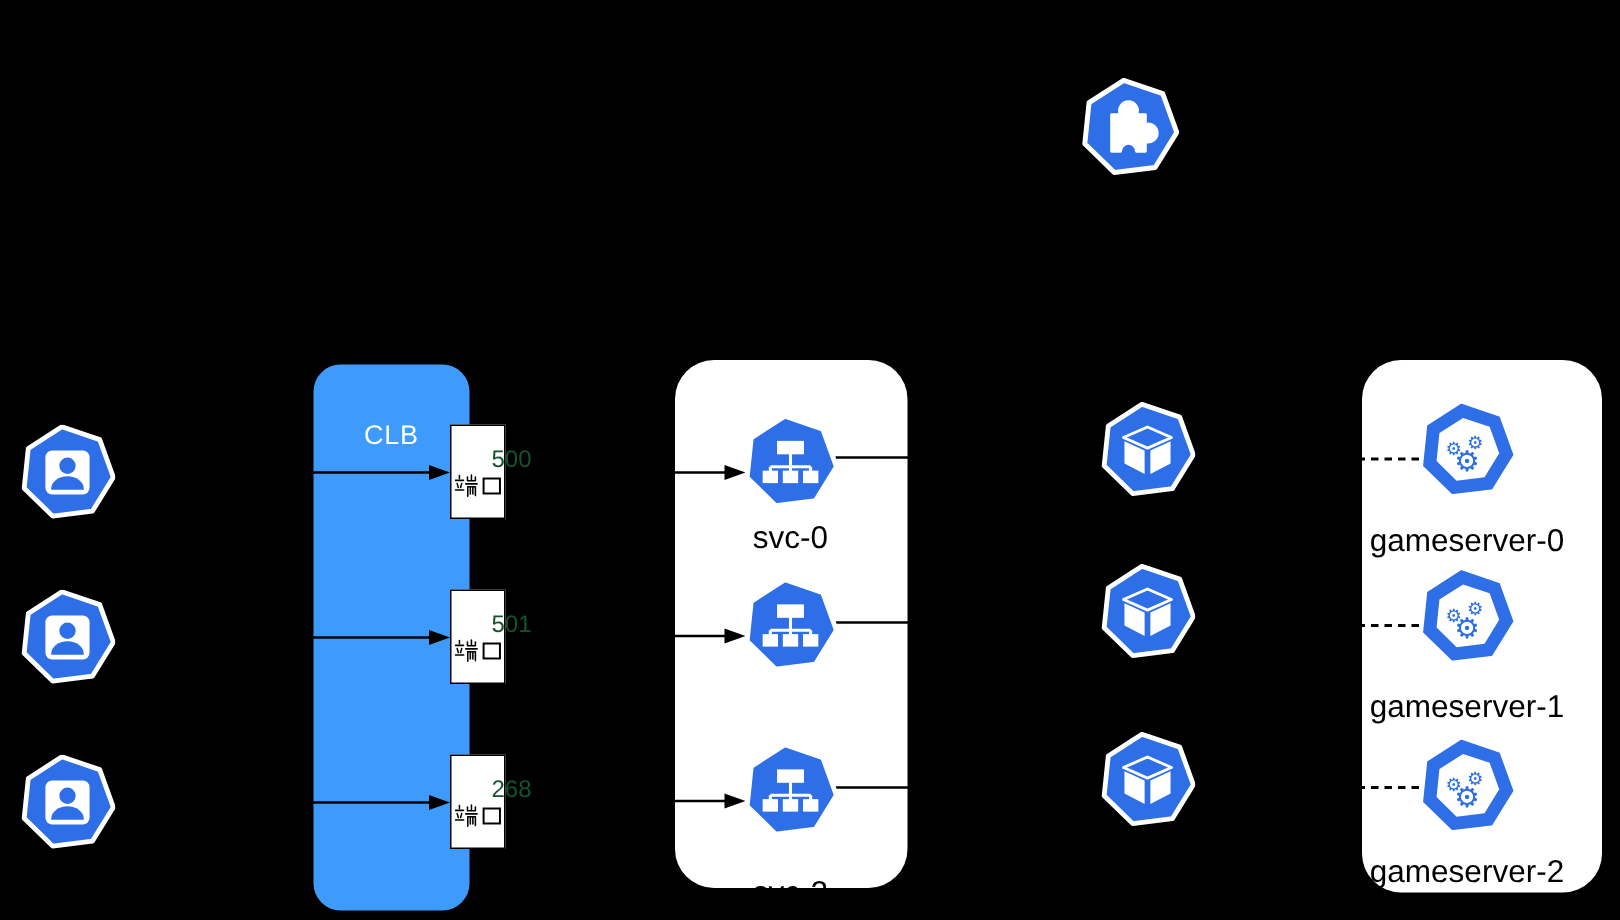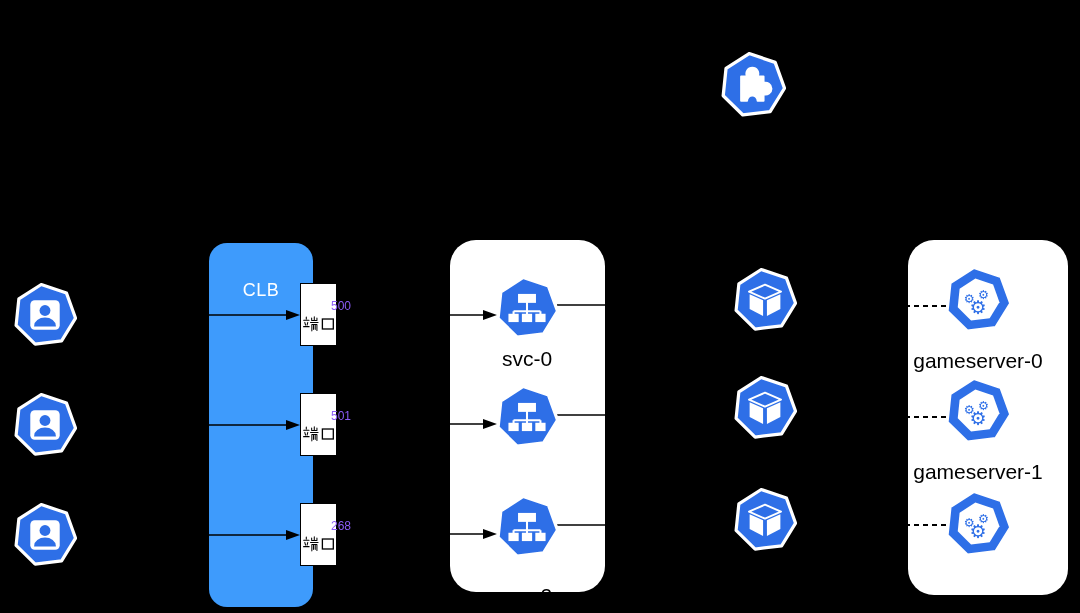--- a/index.html
+++ b/index.html
@@ -14,7 +14,7 @@
   .port-box{left:300px;width:37px;height:63px;background:#fff;border:1.5px solid #000;
             box-sizing:border-box;display:flex;flex-direction:column;align-items:center;
             justify-content:center;gap:1px;}
-  .port-num{font-size:12px;color:#8b5cf6;line-height:17px;margin-left:45px;}
+  .port-num{font-size:16px;color:#14532d;line-height:17px;margin-left:45px;}
   .lines{left:0;top:0;pointer-events:none;}
   .icon{display:block;}
   .node-label{position:absolute;text-align:center;color:#000;font-size:21px;}

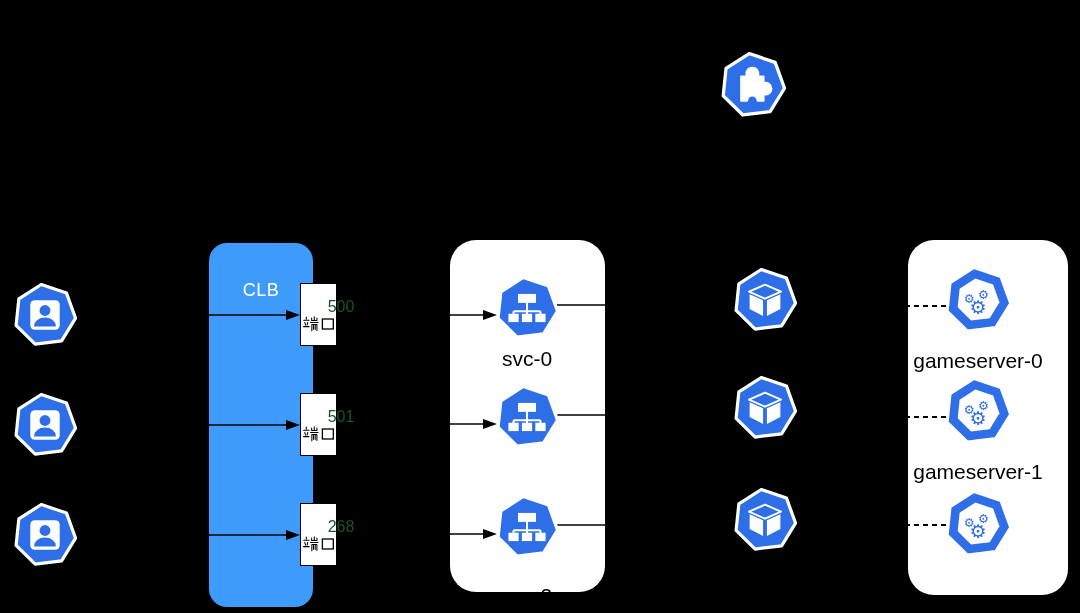--- a/index.html
+++ b/index.html
@@ -166,6 +166,7 @@
     </svg>
   <div class="node-label" style="left:908px;top:349px;width:140px">gameserver-0</div>
   <div class="node-label" style="left:908px;top:460px;width:140px">gameserver-1</div>
+  <div class="node-label" style="left:908px;top:570px;width:140px">gameserver-2</div>
 
 </div>
 

